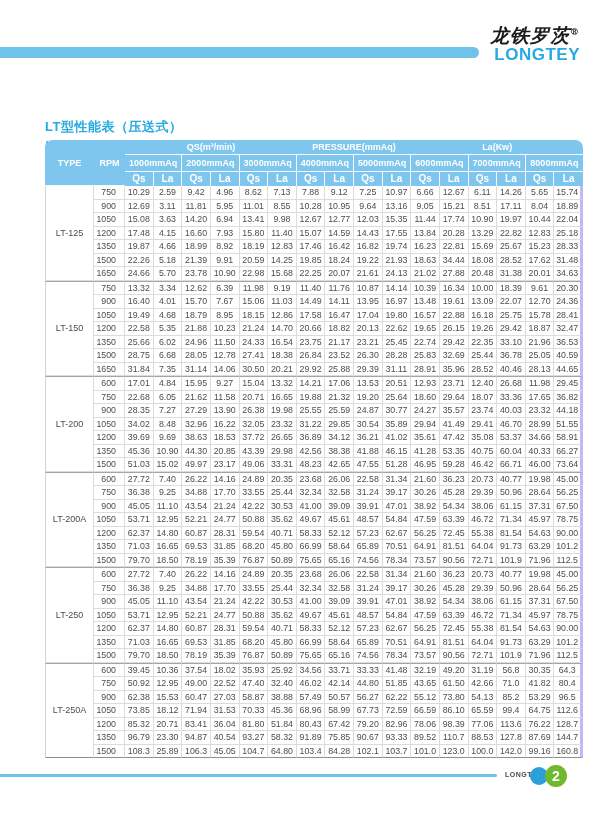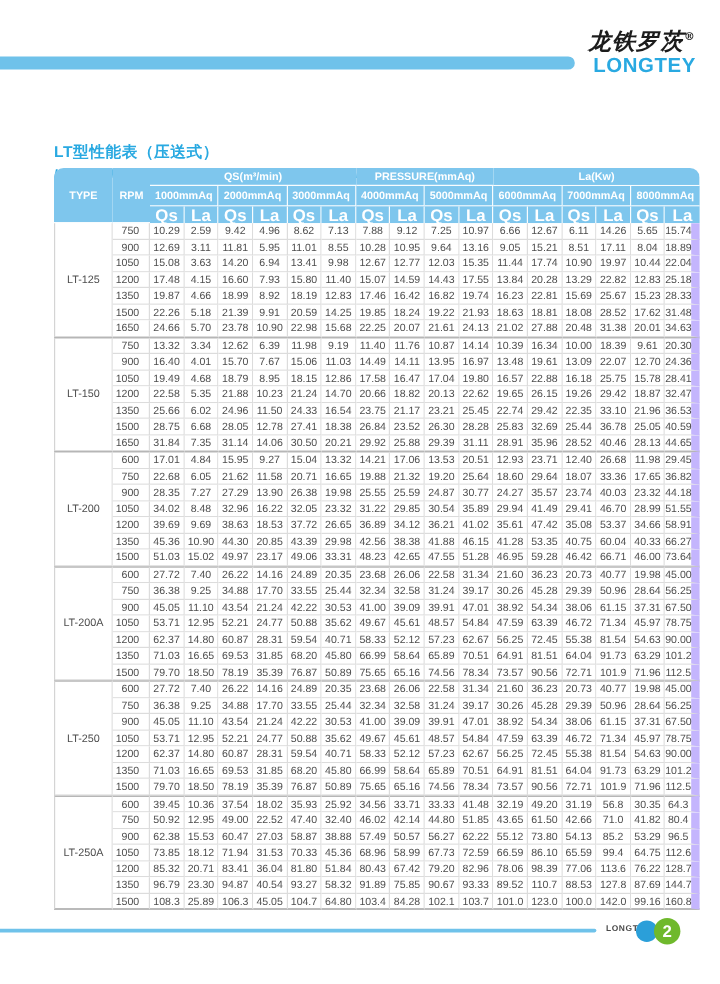--- a/index.html
+++ b/index.html
@@ -29,7 +29,7 @@
   thead tr th:last-child{border-right:none;}
   thead tr.g-row th{height:14px;line-height:14px;font-size:9px;border-right:none;}
   thead tr.p-row th{height:16px;line-height:16px;font-size:9px;margin-top:28px;}
-  thead tr.s-row th{height:14px;line-height:14px;font-size:14px;border-bottom:none;}
+  thead tr.s-row th{height:14px;line-height:14px;font-size:10px;border-bottom:none;}
   thead th.th-type{border-top-left-radius:8px;font-size:9.5px;}
   thead tr.g-row th:last-child{border-top-right-radius:8px;}
 

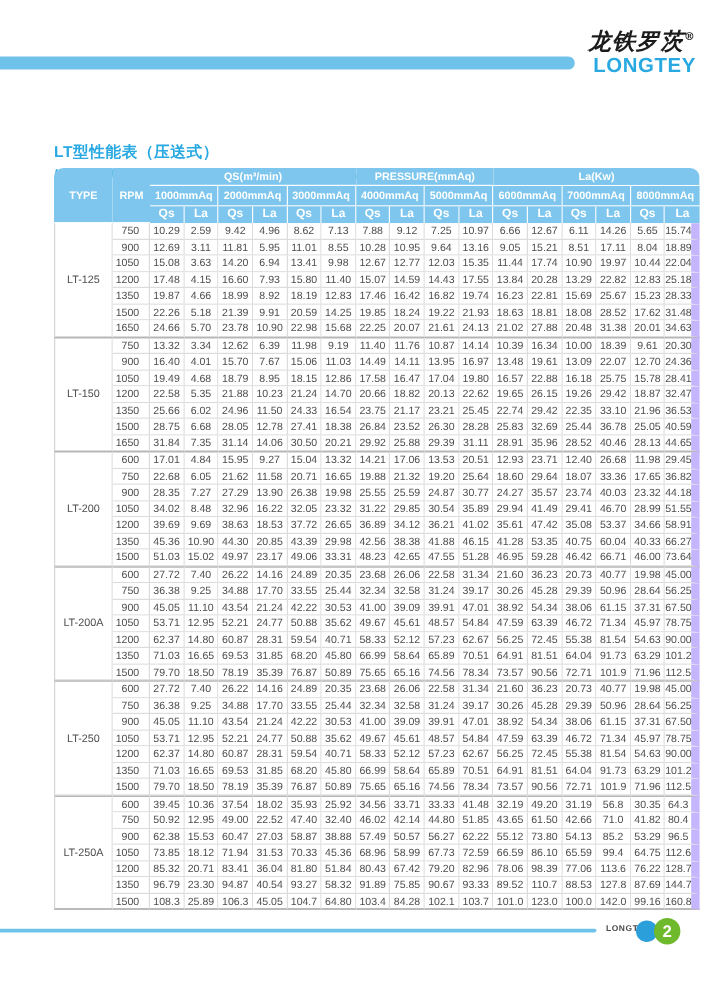--- a/index.html
+++ b/index.html
@@ -36,7 +36,7 @@
   tbody td{height:12.4px;line-height:12.5px;font-size:8.8px;padding:0;
     color:#4d4d4d;text-align:center;background:#fff;
     border-right:1px solid #dcdcdc;border-bottom:1px solid #dcdcdc;}
-  tbody td:last-child{border-right:7px solid #c4b5fd;margin-left:16px;}
+  tbody td:last-child{border-right:3px solid #c4b5fd;margin-left:16px;}
   tbody td.type-cell{border-left:1px solid #d4d4d4;font-size:9px;}
   tbody td.rpm-cell{text-align:right;padding-right:8px;}
   tbody tr.sec-start td{border-top:1px solid #a5a5a5;}

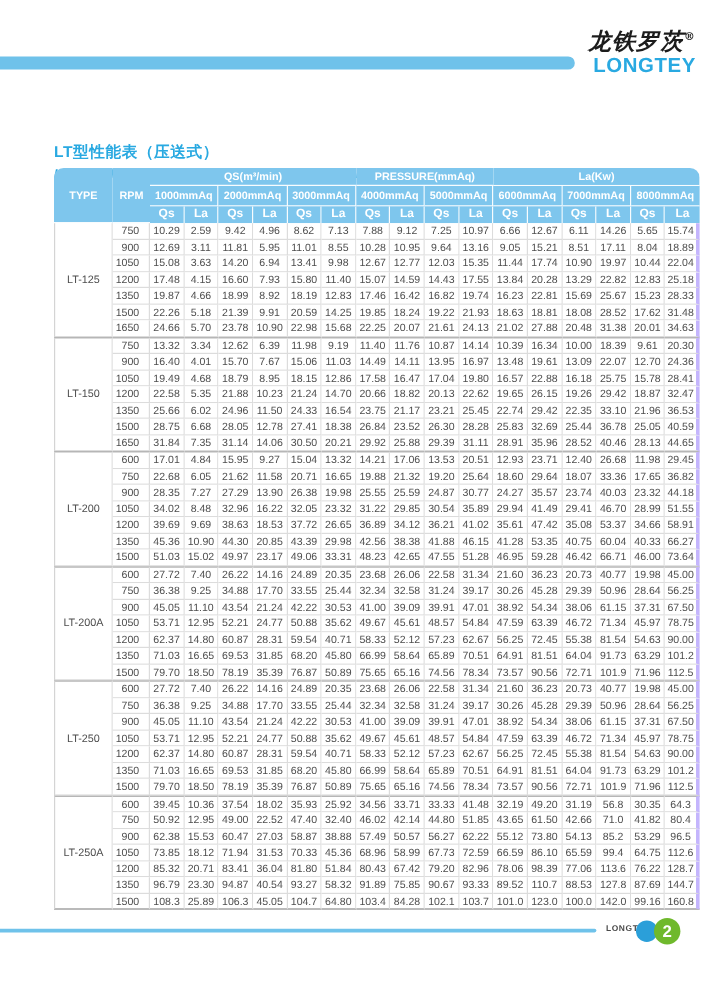--- a/index.html
+++ b/index.html
@@ -238,7 +238,7 @@
           <td>19.22</td>
           <td>21.93</td>
           <td>18.63</td>
-          <td>18.81</td>
+          <td>34.44</td>
           <td>18.08</td>
           <td>28.52</td>
           <td>17.62</td>

